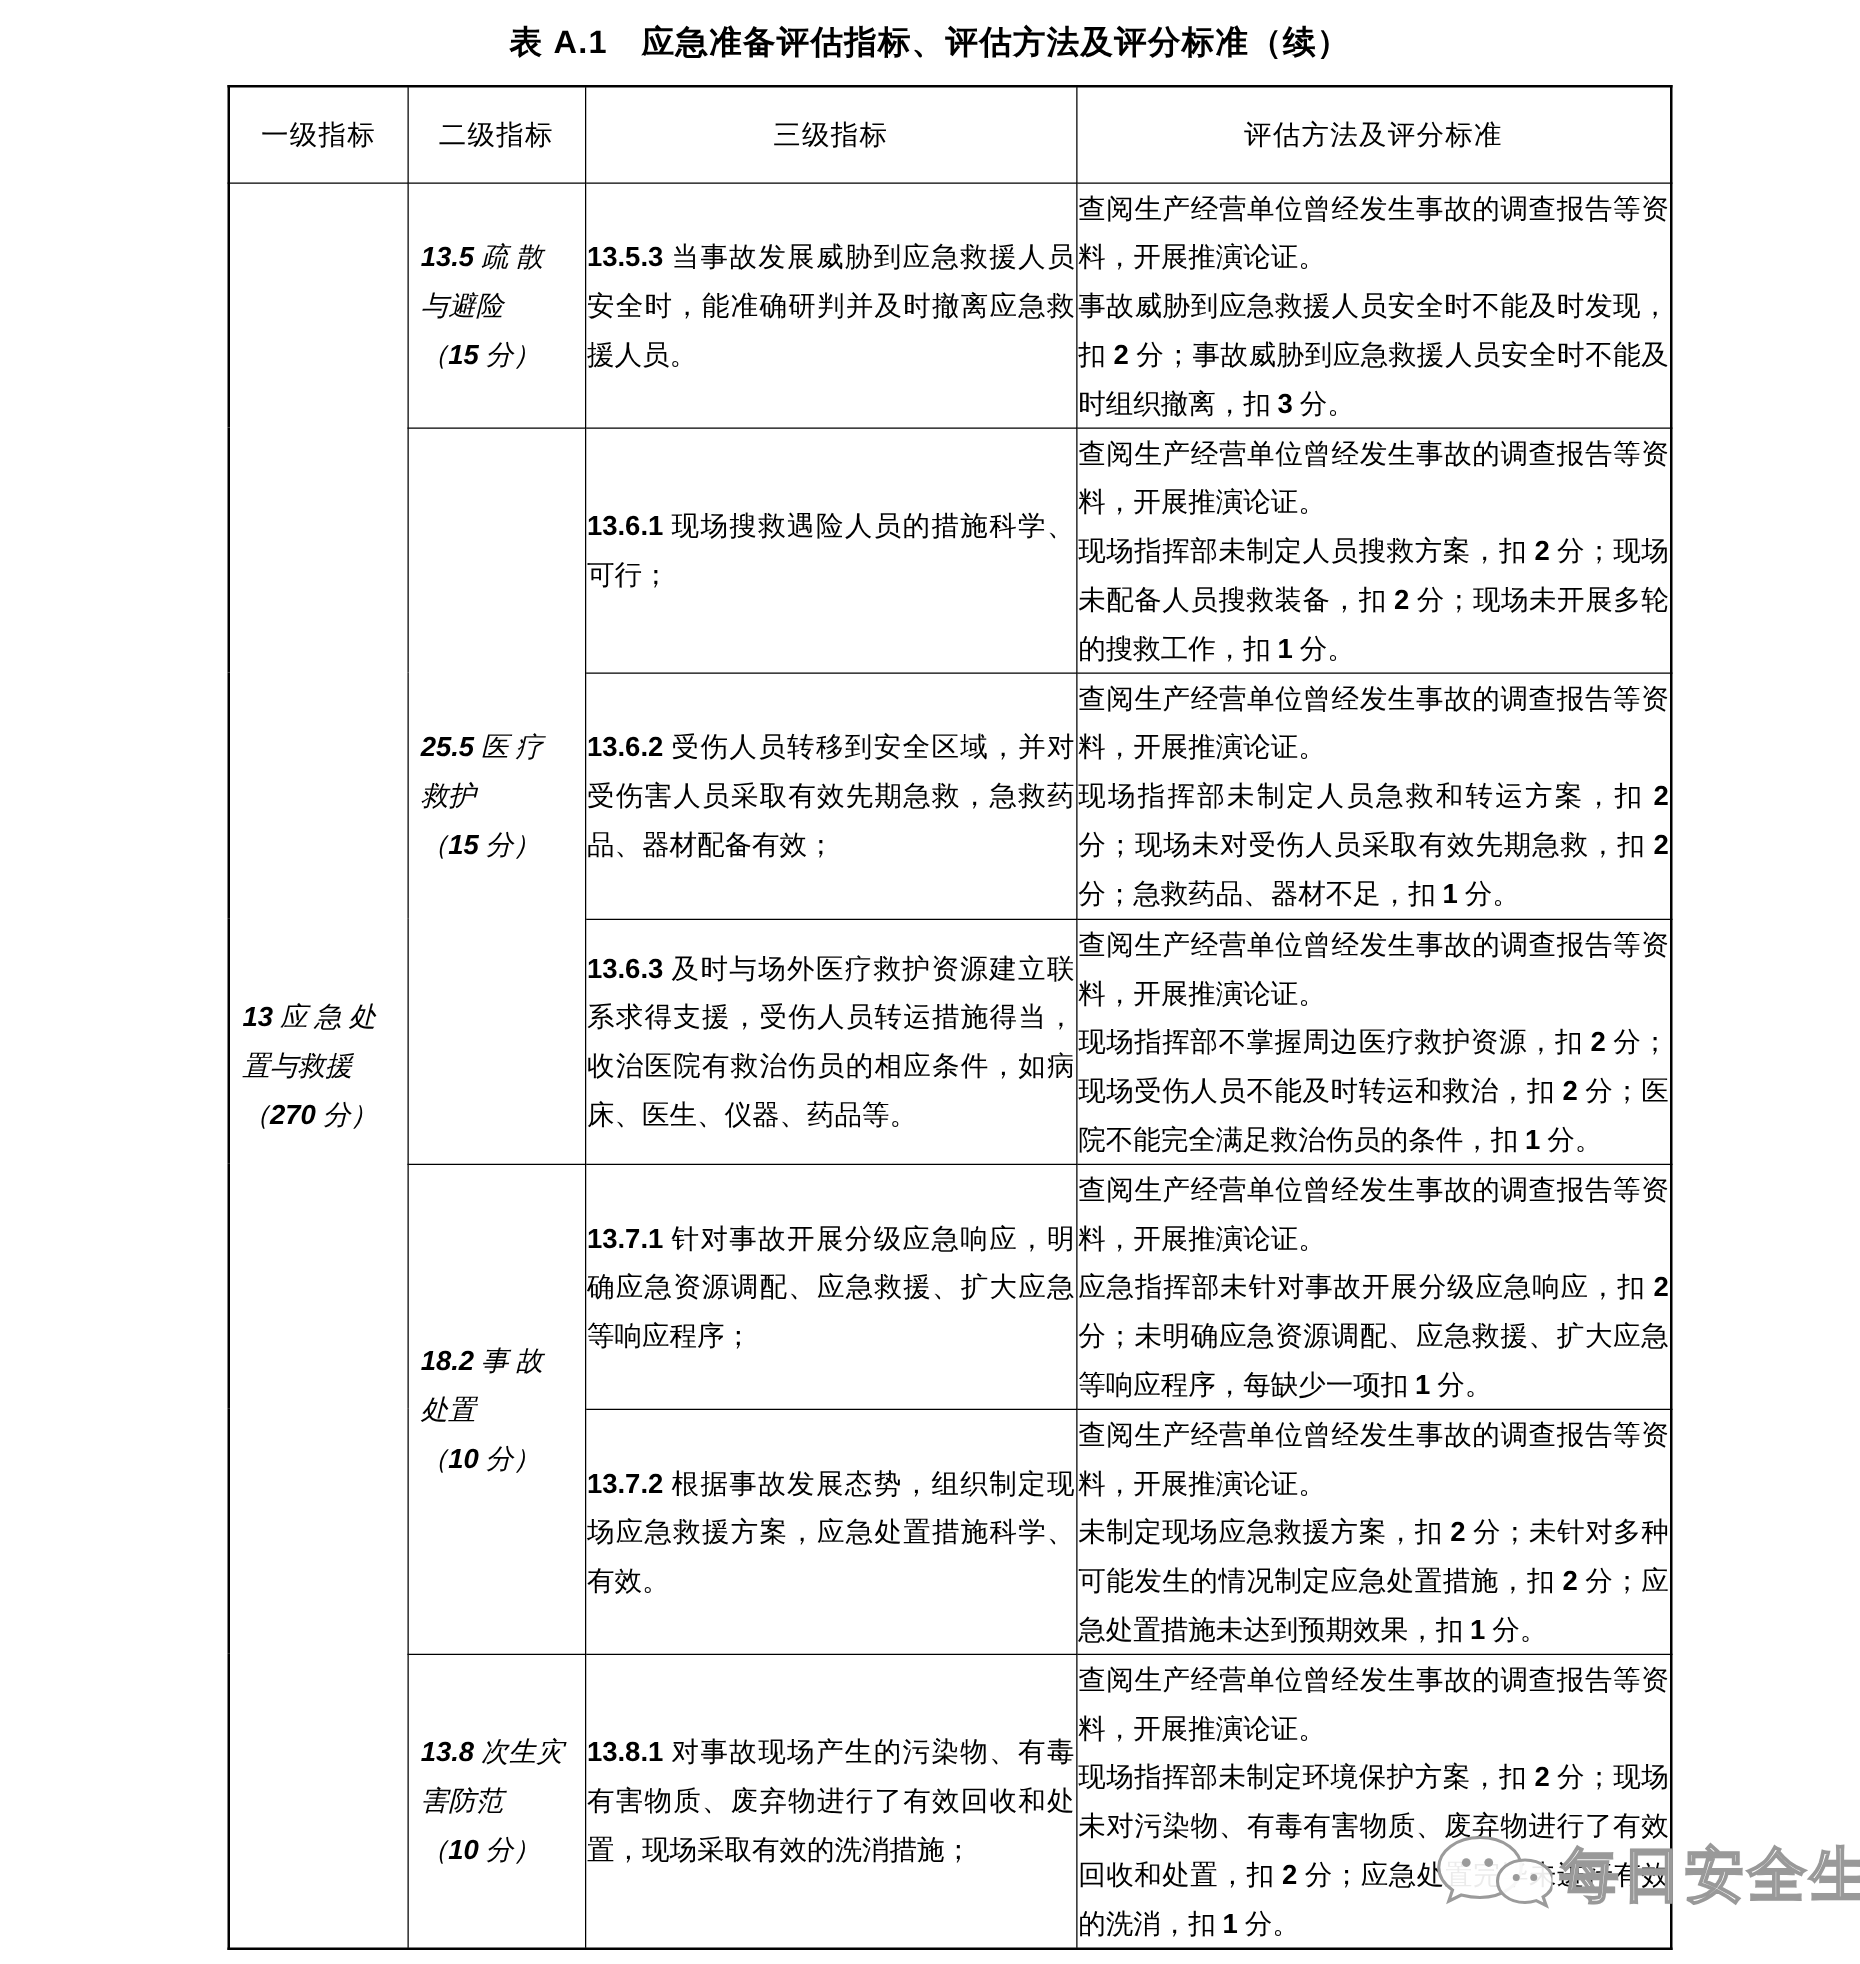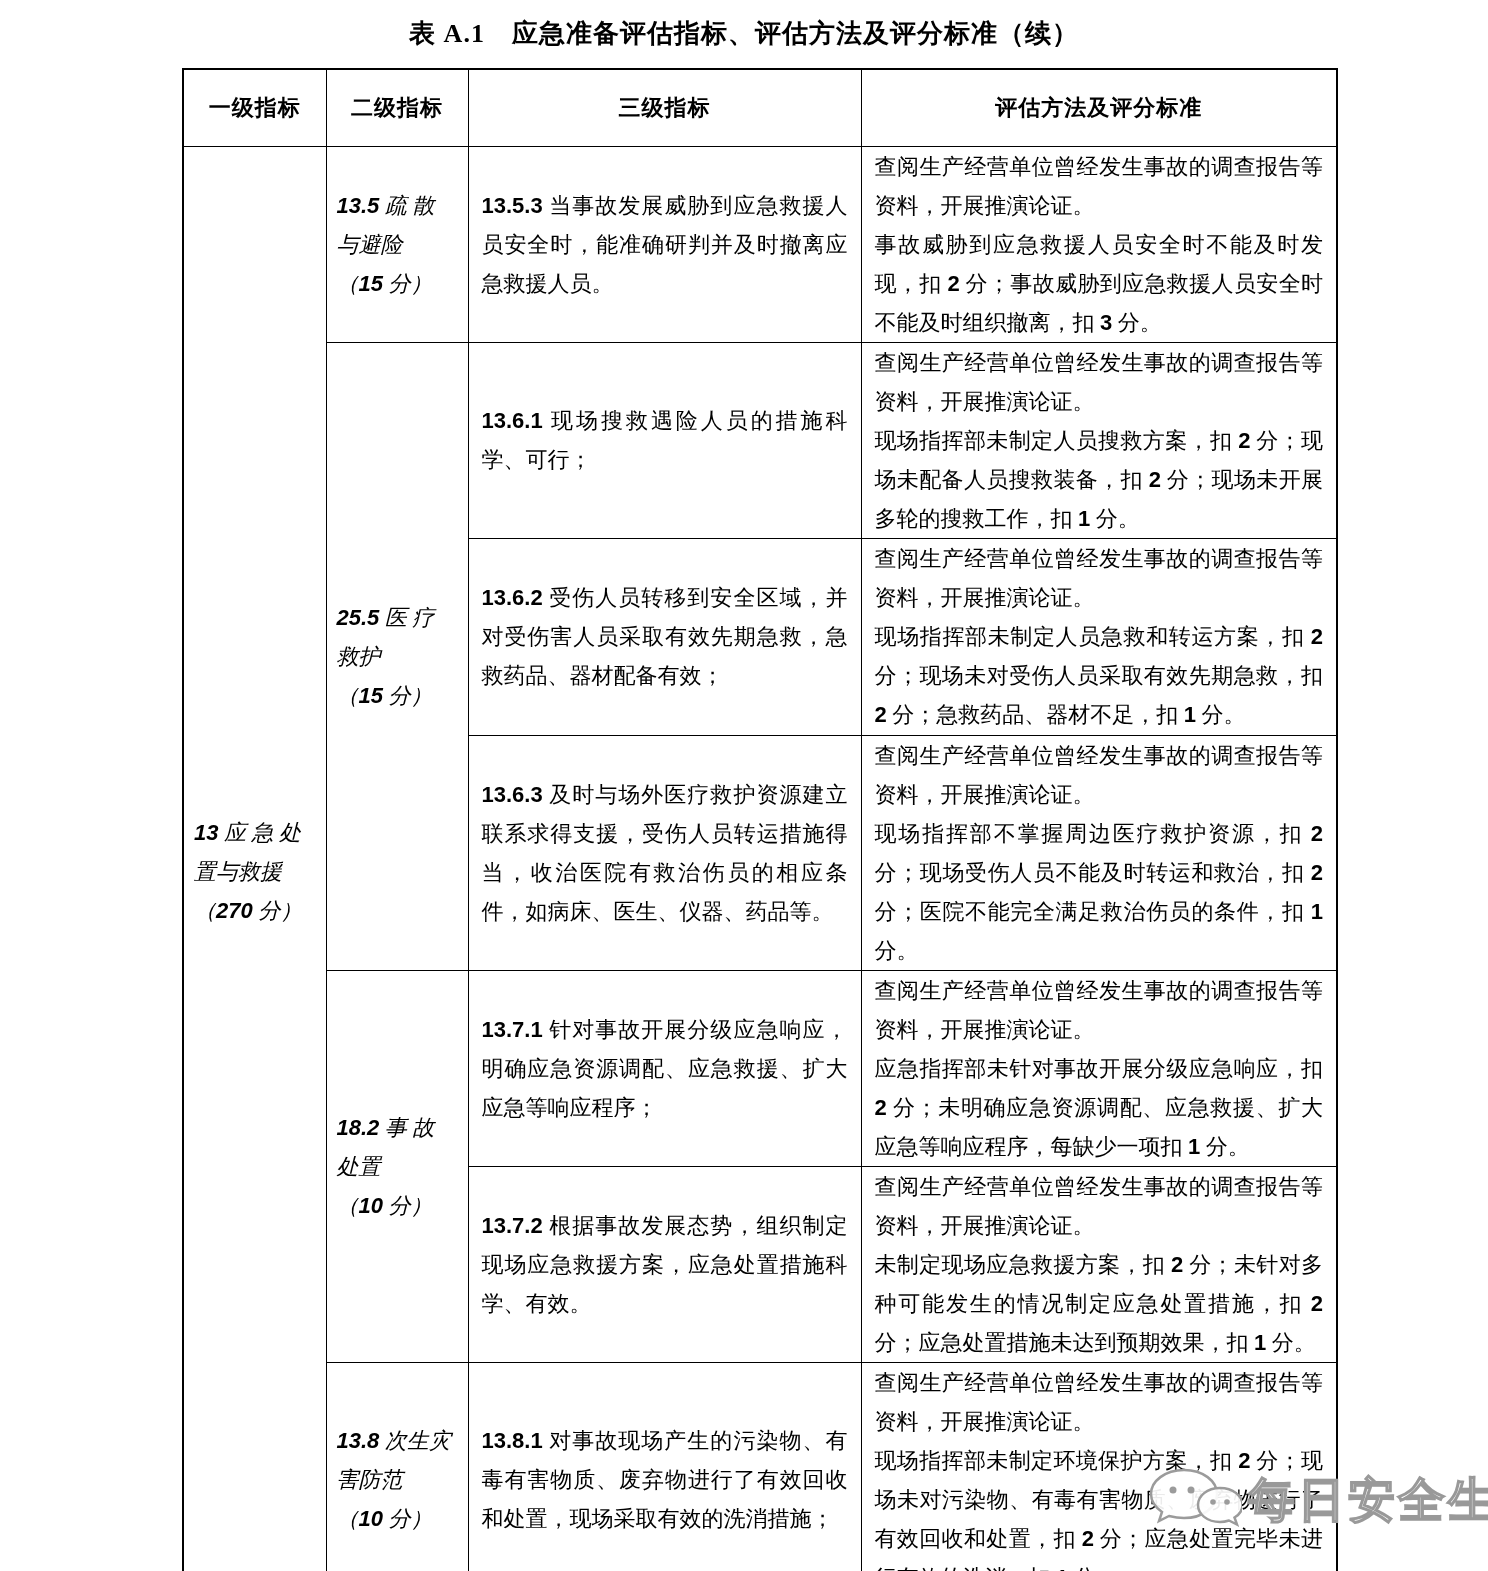--- a/index.html
+++ b/index.html
@@ -18,7 +18,7 @@
     left: 0;
     width: 100%;
     text-align: center;
-    font-family: Liberation Serif, serif;
+    font-family: Liberation Sans, sans-serif;
     font-weight: bold;
     font-size: 26px;
     white-space: pre;

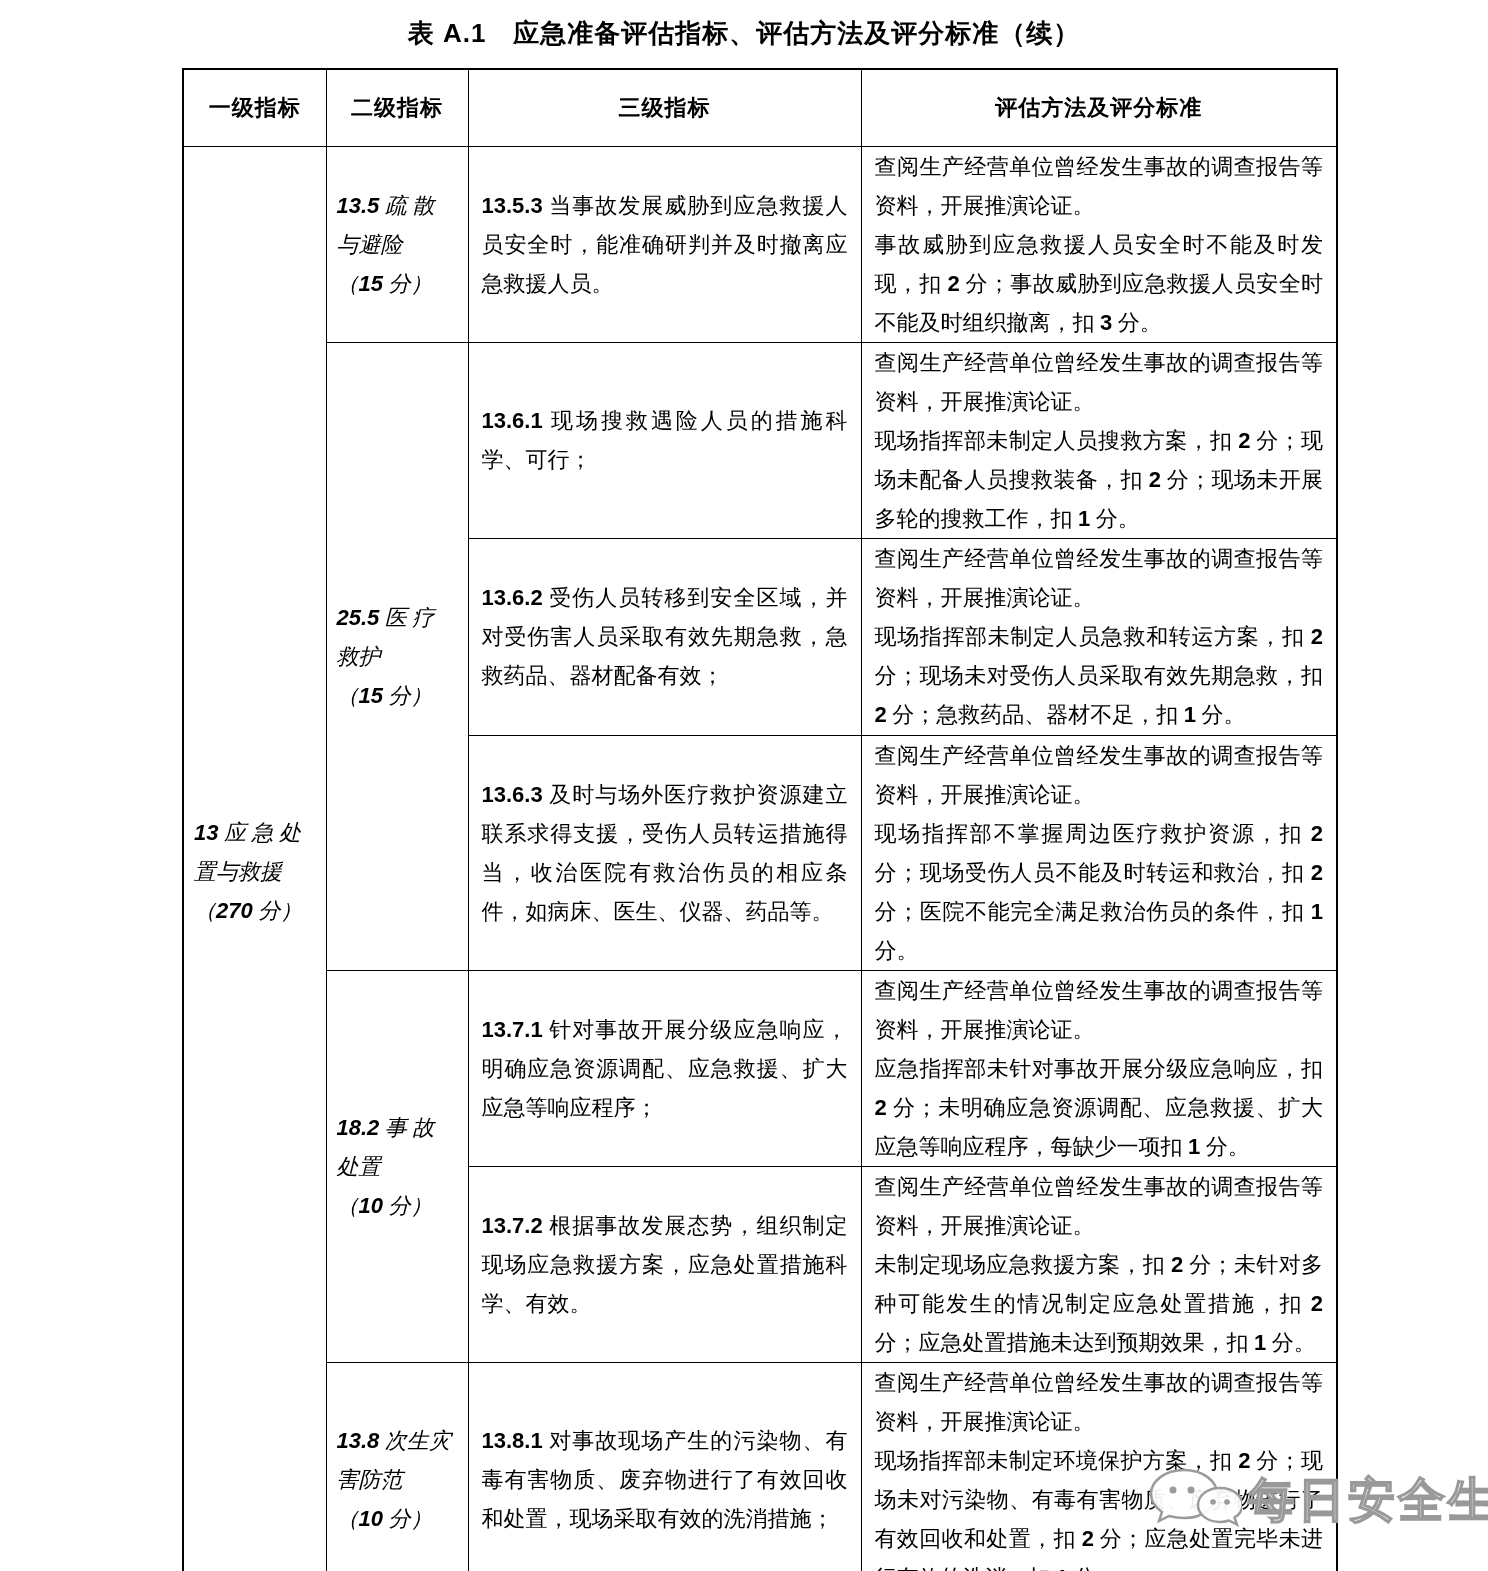--- a/index.html
+++ b/index.html
@@ -41,7 +41,7 @@
   .eval-table th {
     font-family: "Liberation Sans", sans-serif;
     font-size: 22px;
-    font-weight: bold;
+    font-weight: normal;
     text-align: center;
     vertical-align: middle;
     letter-spacing: 1px;

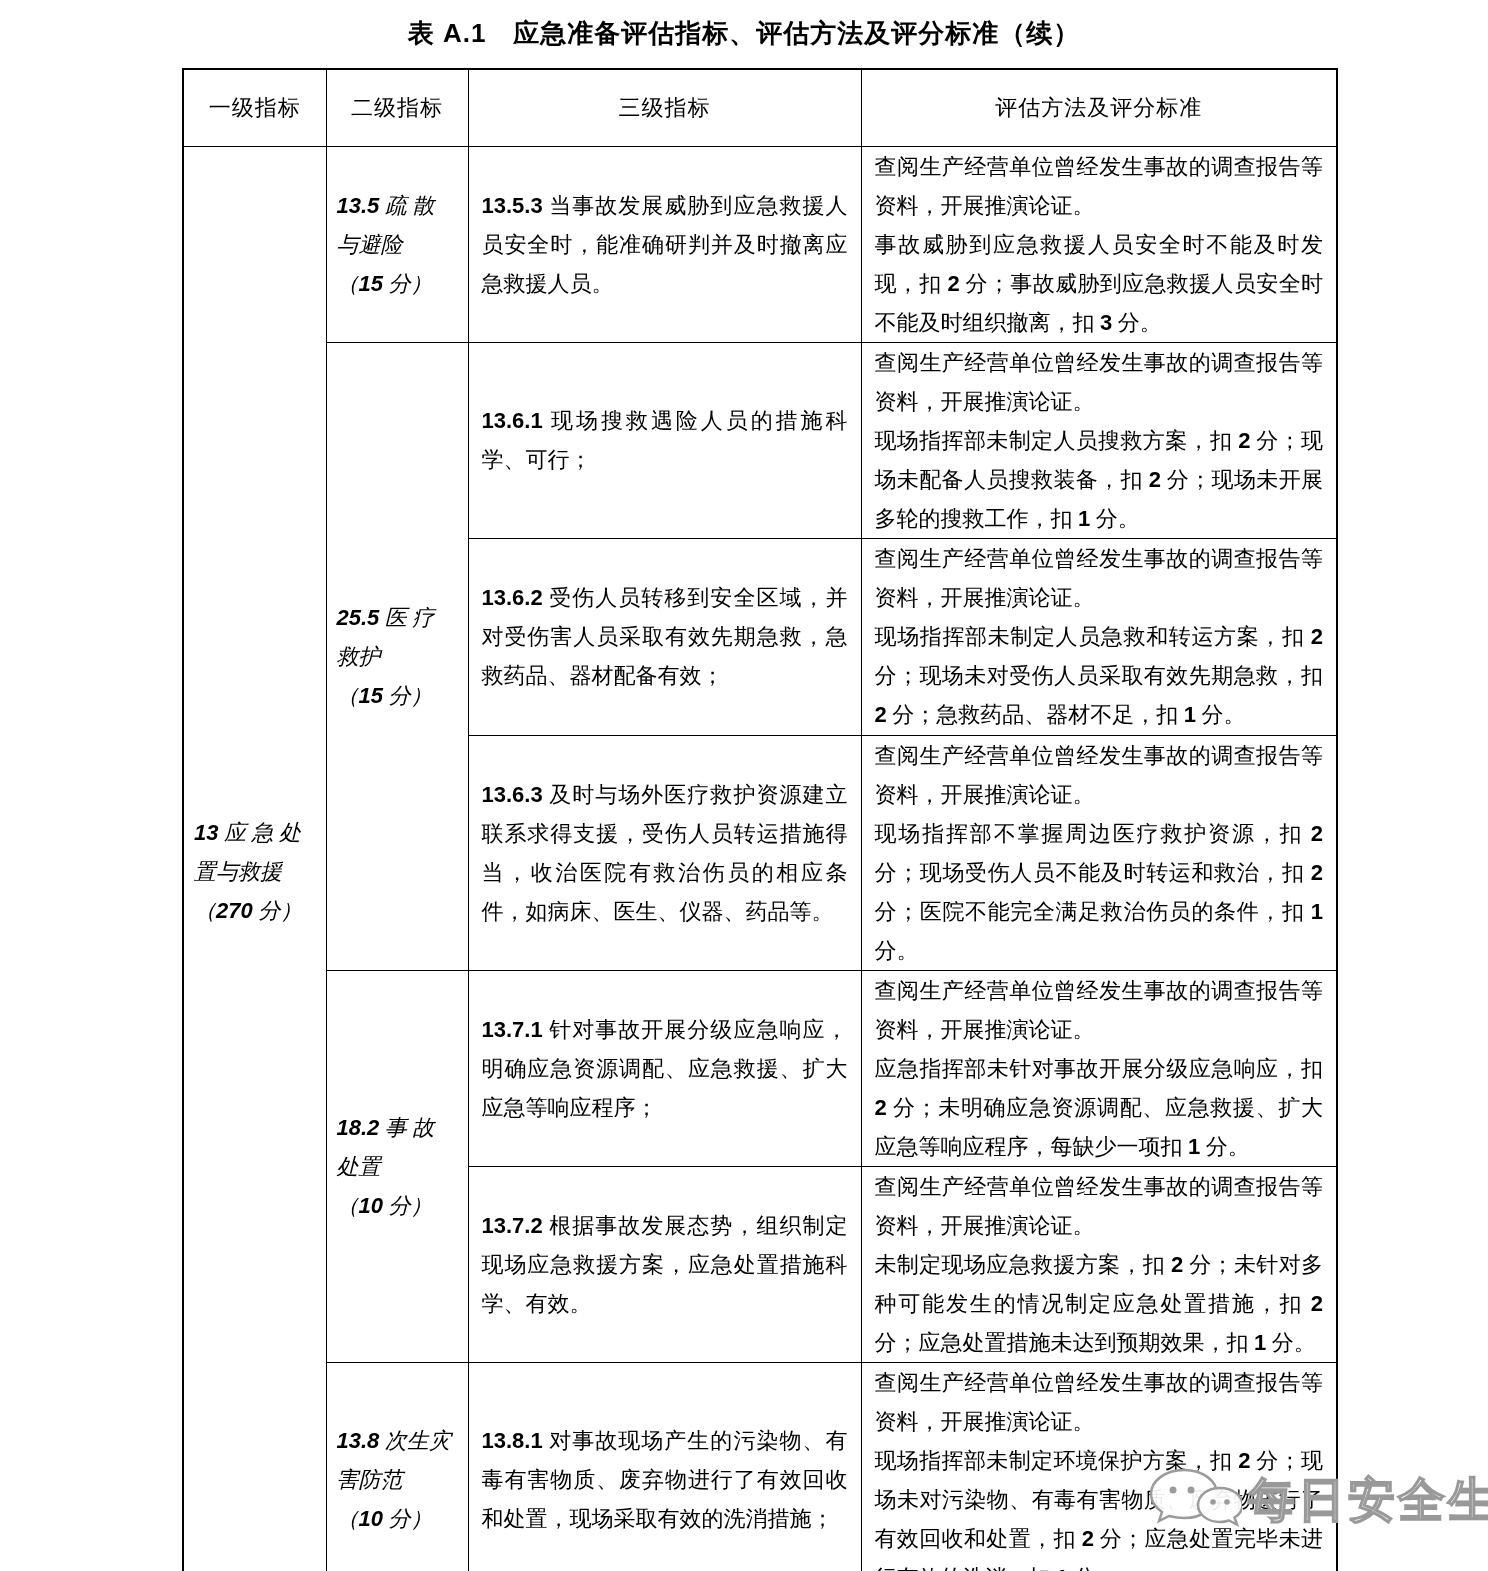--- a/index.html
+++ b/index.html
@@ -52,7 +52,7 @@
     vertical-align: middle;
     white-space: pre-line;
     text-align: justify;
-    padding: 0 13px;
+    padding: 0 1px;
   }
   .eval-table td b {
     font-family: "Liberation Sans", sans-serif;

